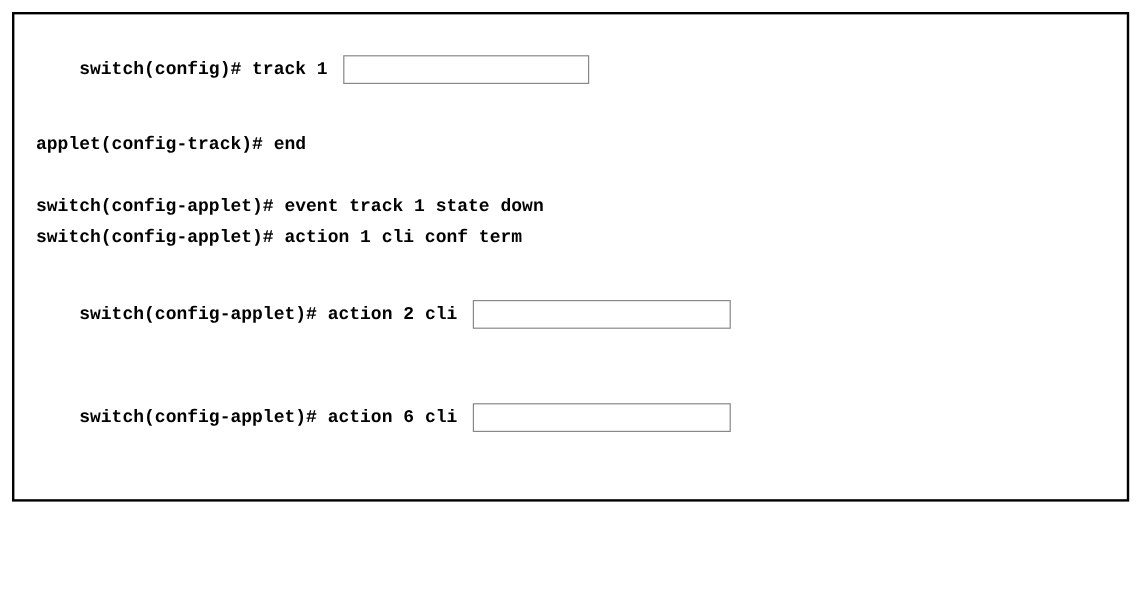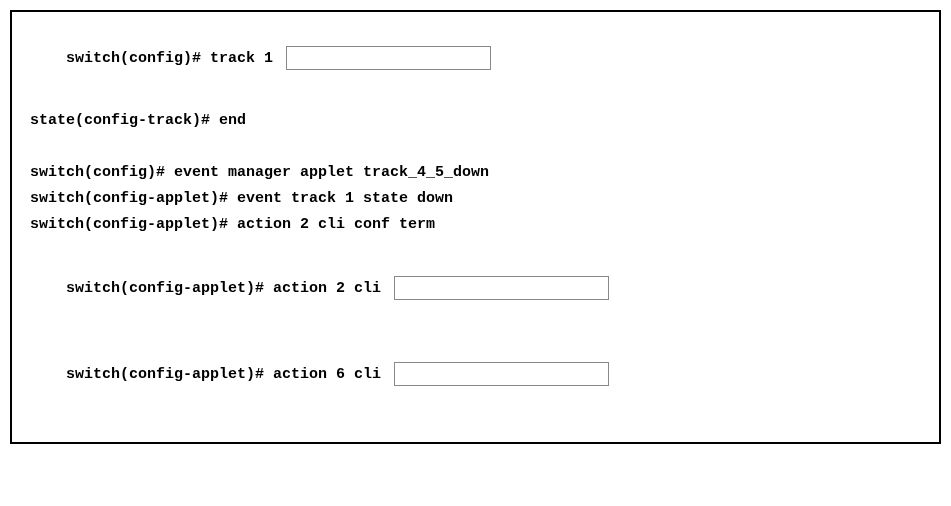--- a/index.html
+++ b/index.html
@@ -54,7 +54,7 @@
   <div class="line gap">
     <span>switch(config)# track 1 </span><span class="blank-input w1"></span>
   </div>
-  <div class="line biggap">state(config-track)# end</div>
+  <div class="line biggap">applet(config-track)# end</div>
   <div class="line">switch(config)# event manager applet track_4_5_down</div>
   <div class="line">switch(config-applet)# event track 1 state down</div>
   <div class="line gap">switch(config-applet)# action 2 cli conf term</div>

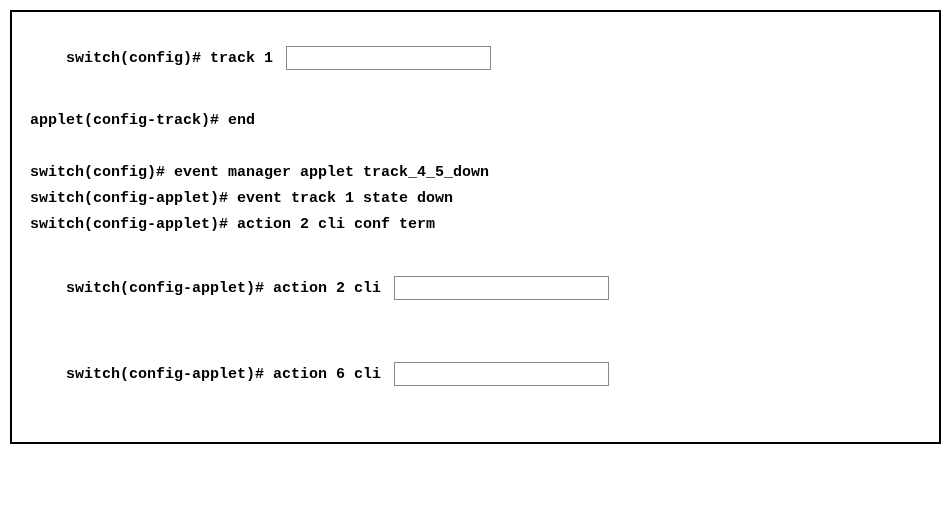--- a/index.html
+++ b/index.html
@@ -55,7 +55,6 @@
     <span>switch(config)# track 1 </span><span class="blank-input w1"></span>
   </div>
   <div class="line biggap">applet(config-track)# end</div>
-  <div class="line">switch(config)# event manager applet track_4_5_down</div>
   <div class="line">switch(config-applet)# event track 1 state down</div>
   <div class="line gap">switch(config-applet)# action 2 cli conf term</div>
   <div class="line gap">

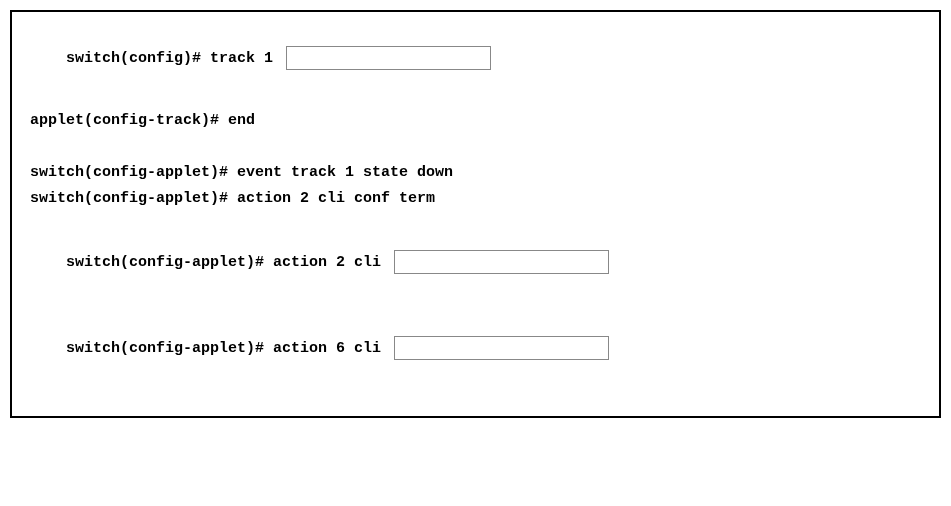--- a/index.html
+++ b/index.html
@@ -56,7 +56,7 @@
   </div>
   <div class="line biggap">applet(config-track)# end</div>
   <div class="line">switch(config-applet)# event track 1 state down</div>
-  <div class="line gap">switch(config-applet)# action 2 cli conf term</div>
+  <div class="line gap">switch(config-applet)# action 1 cli conf term</div>
   <div class="line gap">
     <span>switch(config-applet)# action 2 cli </span><span class="blank-input w2"></span>
   </div>

